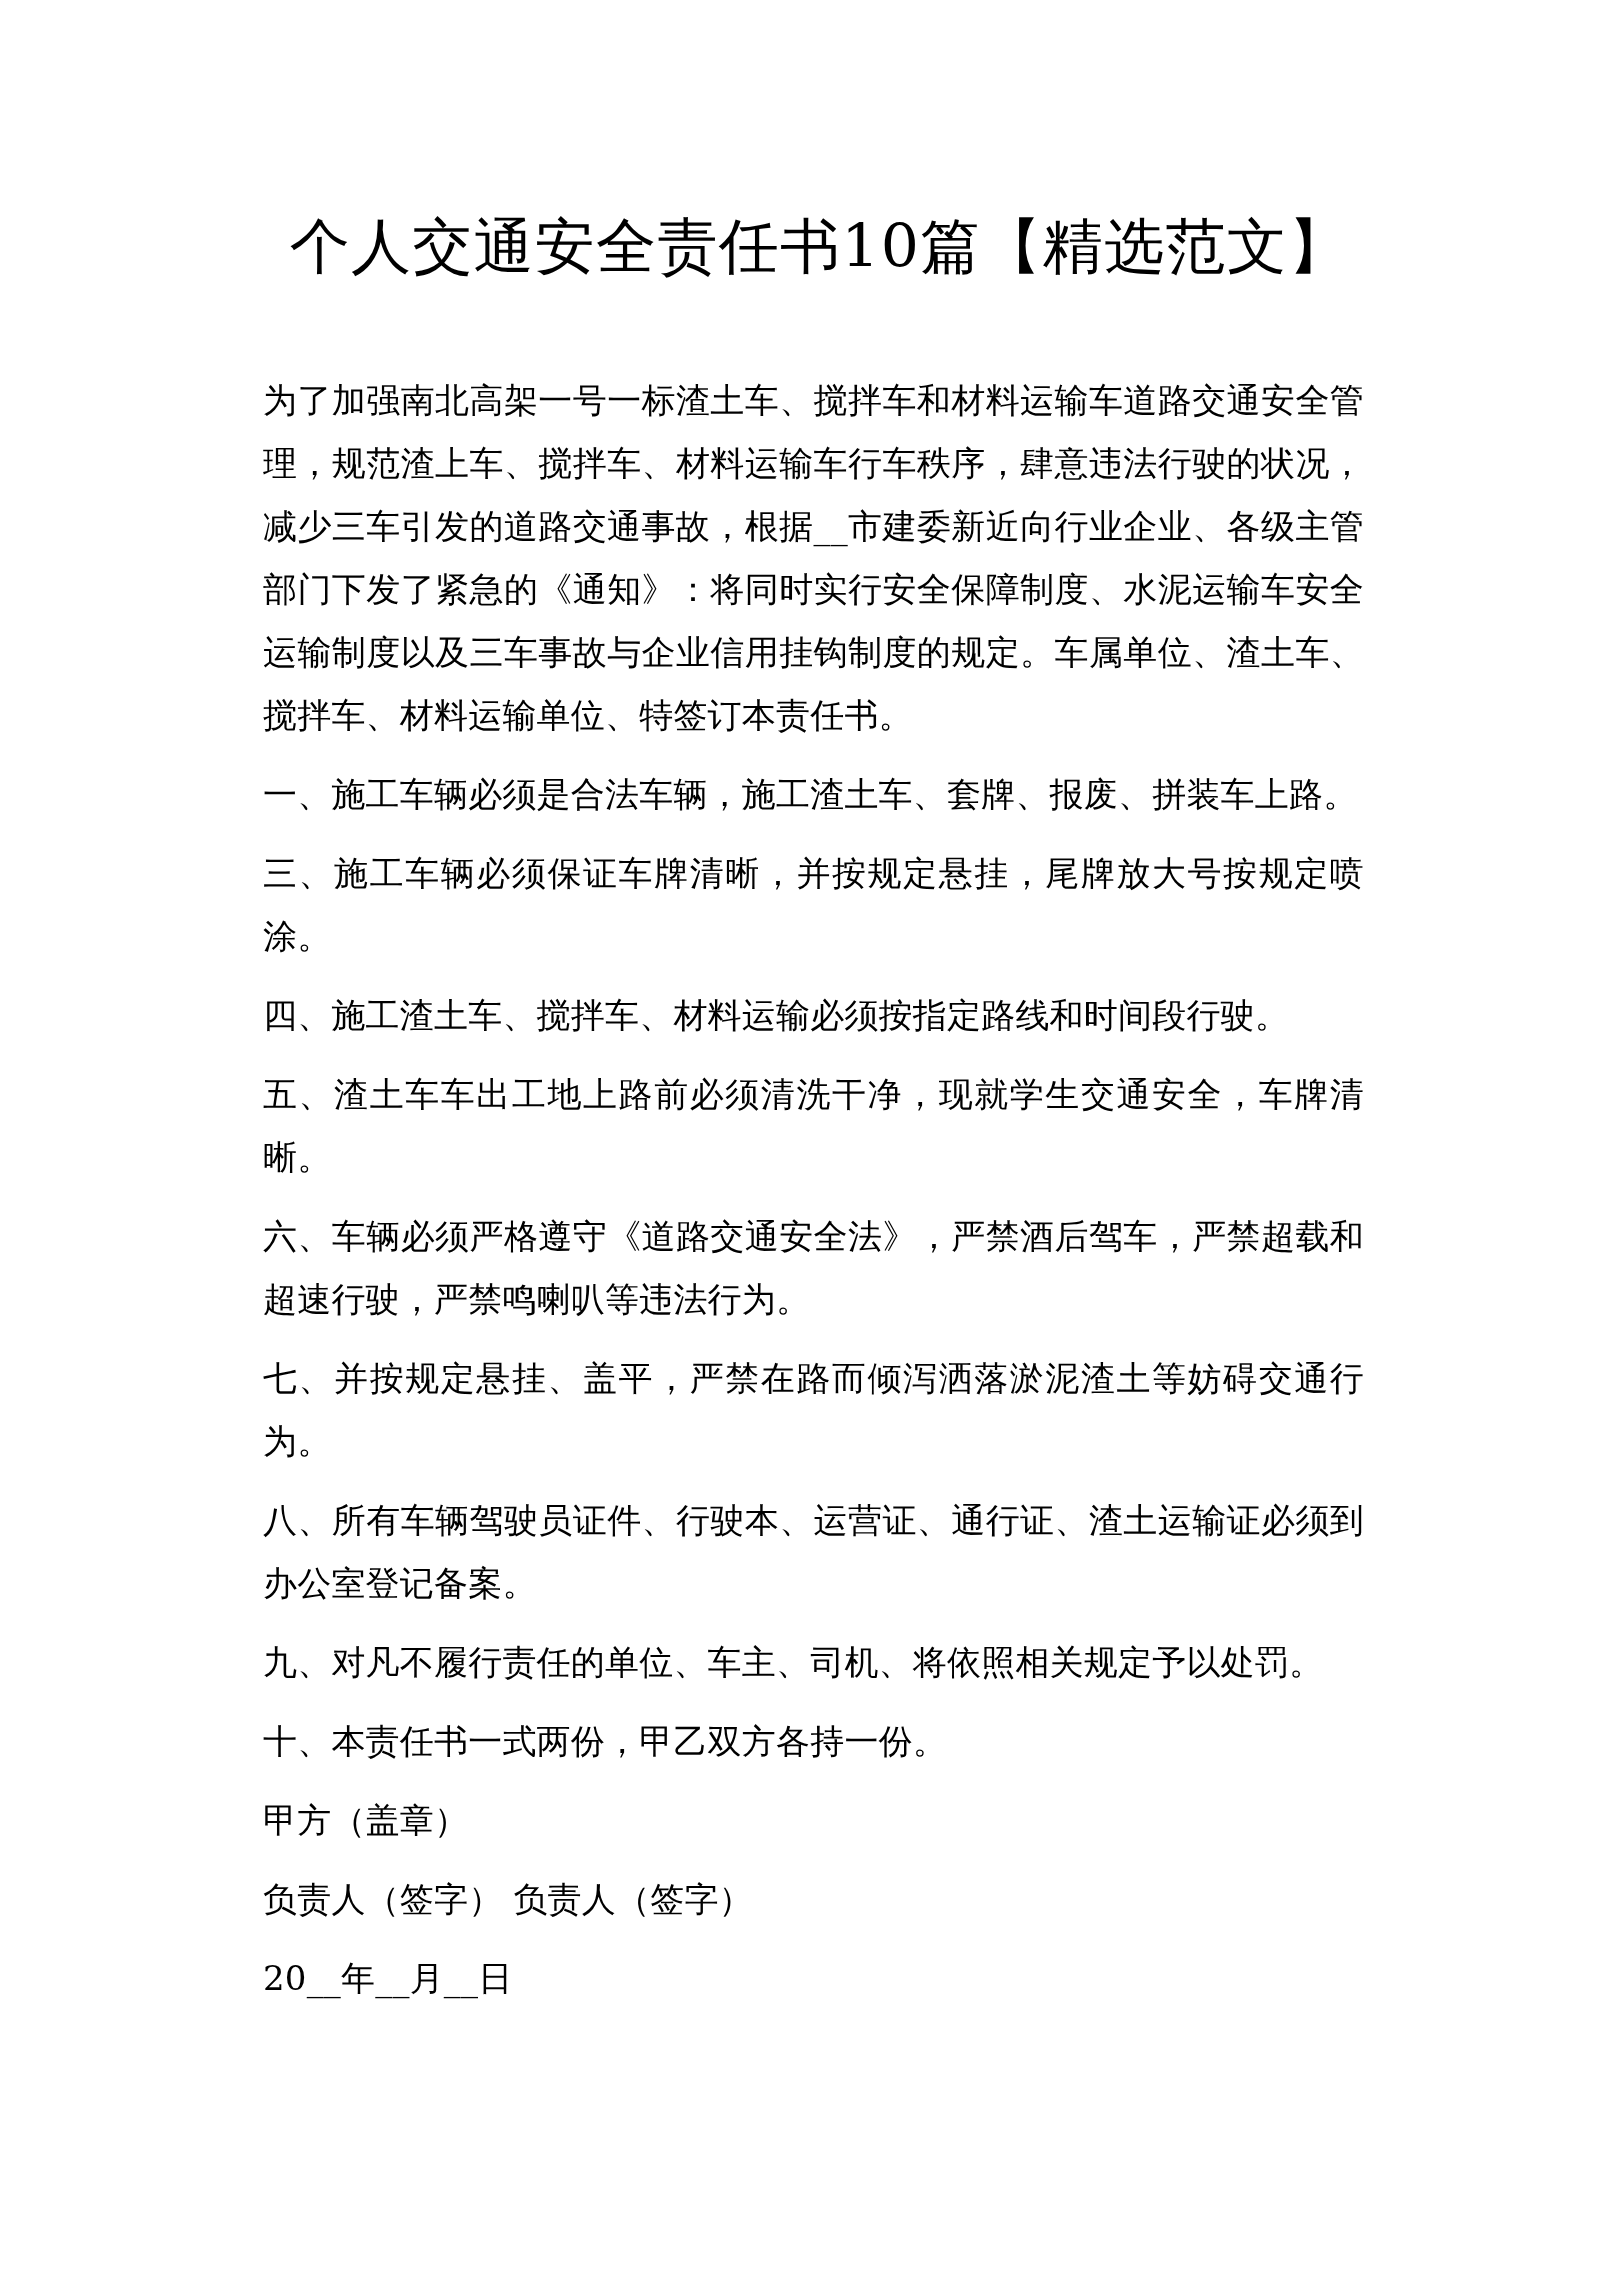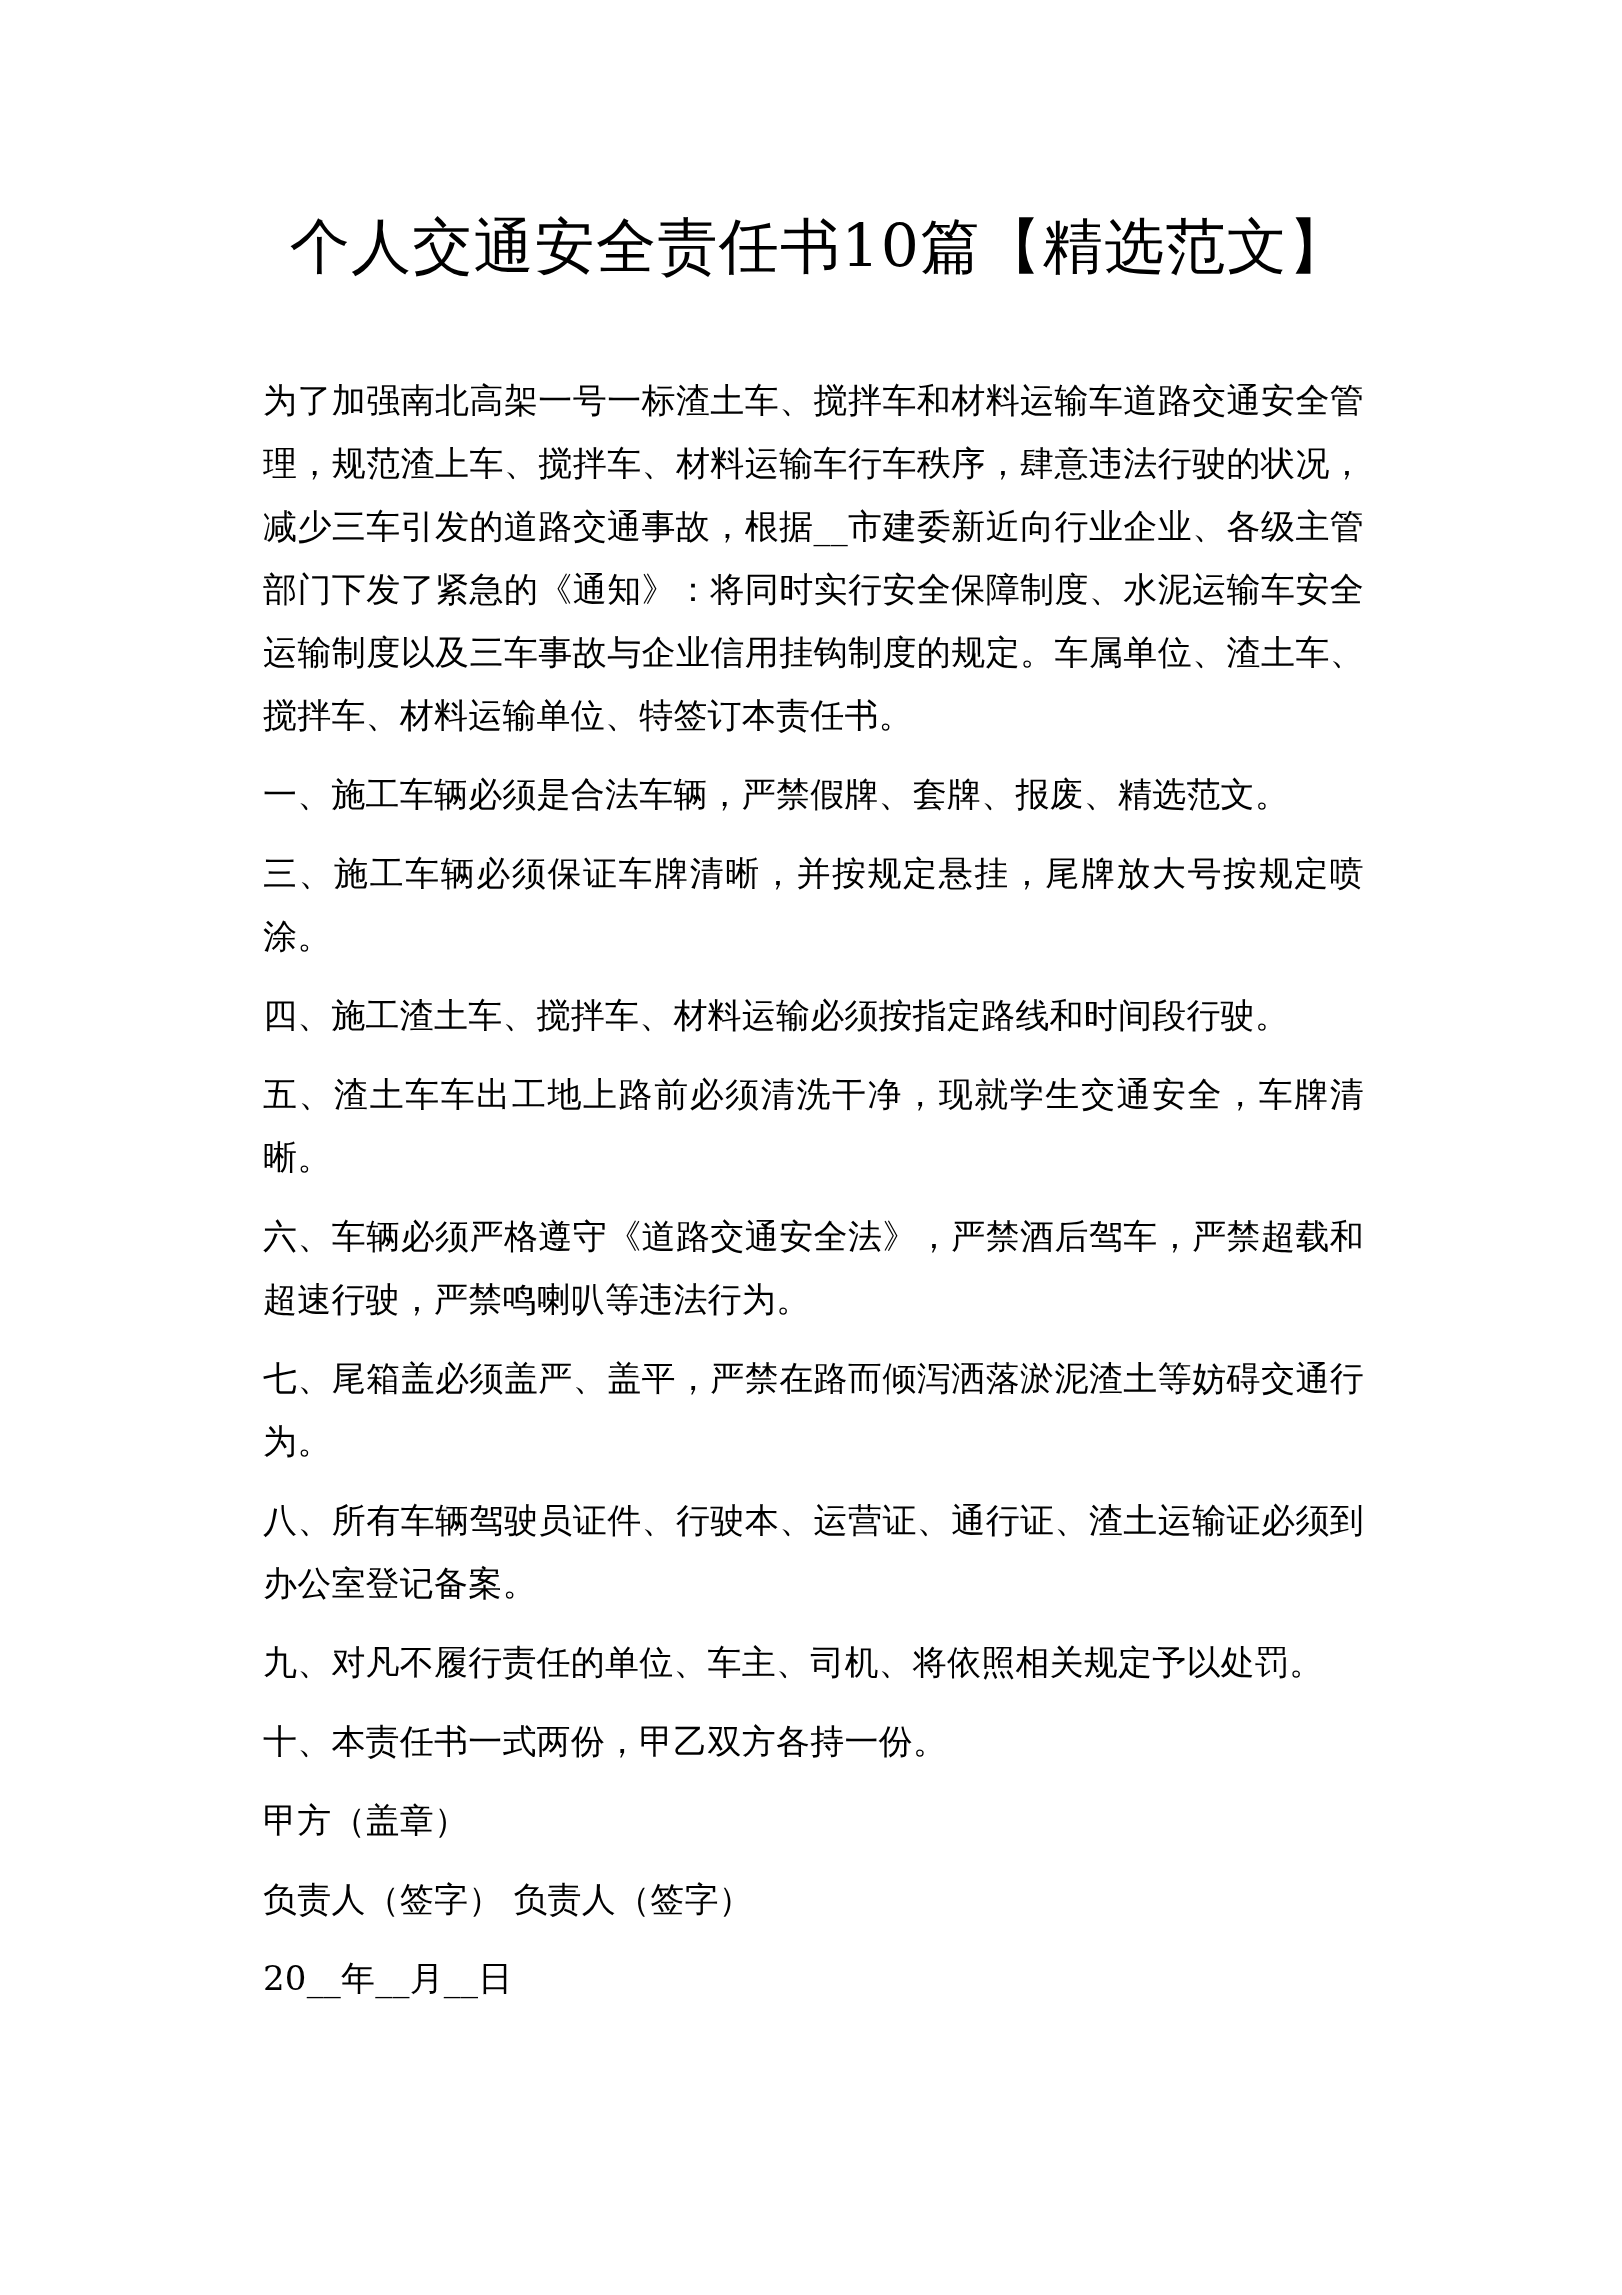--- a/index.html
+++ b/index.html
@@ -66,7 +66,7 @@
 
     <p class="para">为了加强南北高架一号一标渣土车、搅拌车和材料运输车道路交通安全管理，规范渣上车、搅拌车、材料运输车行车秩序，肆意违法行驶的状况，减少三车引发的道路交通事故，根据__市建委新近向行业企业、各级主管部门下发了紧急的《通知》：将同时实行安全保障制度、水泥运输车安全运输制度以及三车事故与企业信用挂钩制度的规定。车属单位、渣土车、搅拌车、材料运输单位、特签订本责任书。</p>
 
-    <p class="para">一、施工车辆必须是合法车辆，严禁假牌、套牌、报废、精选范文。</p>
+    <p class="para">一、施工车辆必须是合法车辆，施工渣土车、套牌、报废、拼装车上路。</p>
     <p class="para">三、施工车辆必须保证车牌清晰，并按规定悬挂，尾牌放大号按规定喷涂。</p>
     <p class="para">四、施工渣土车、搅拌车、材料运输必须按指定路线和时间段行驶。</p>
     <p class="para">五、渣土车车出工地上路前必须清洗干净，现就学生交通安全，车牌清晰。</p>

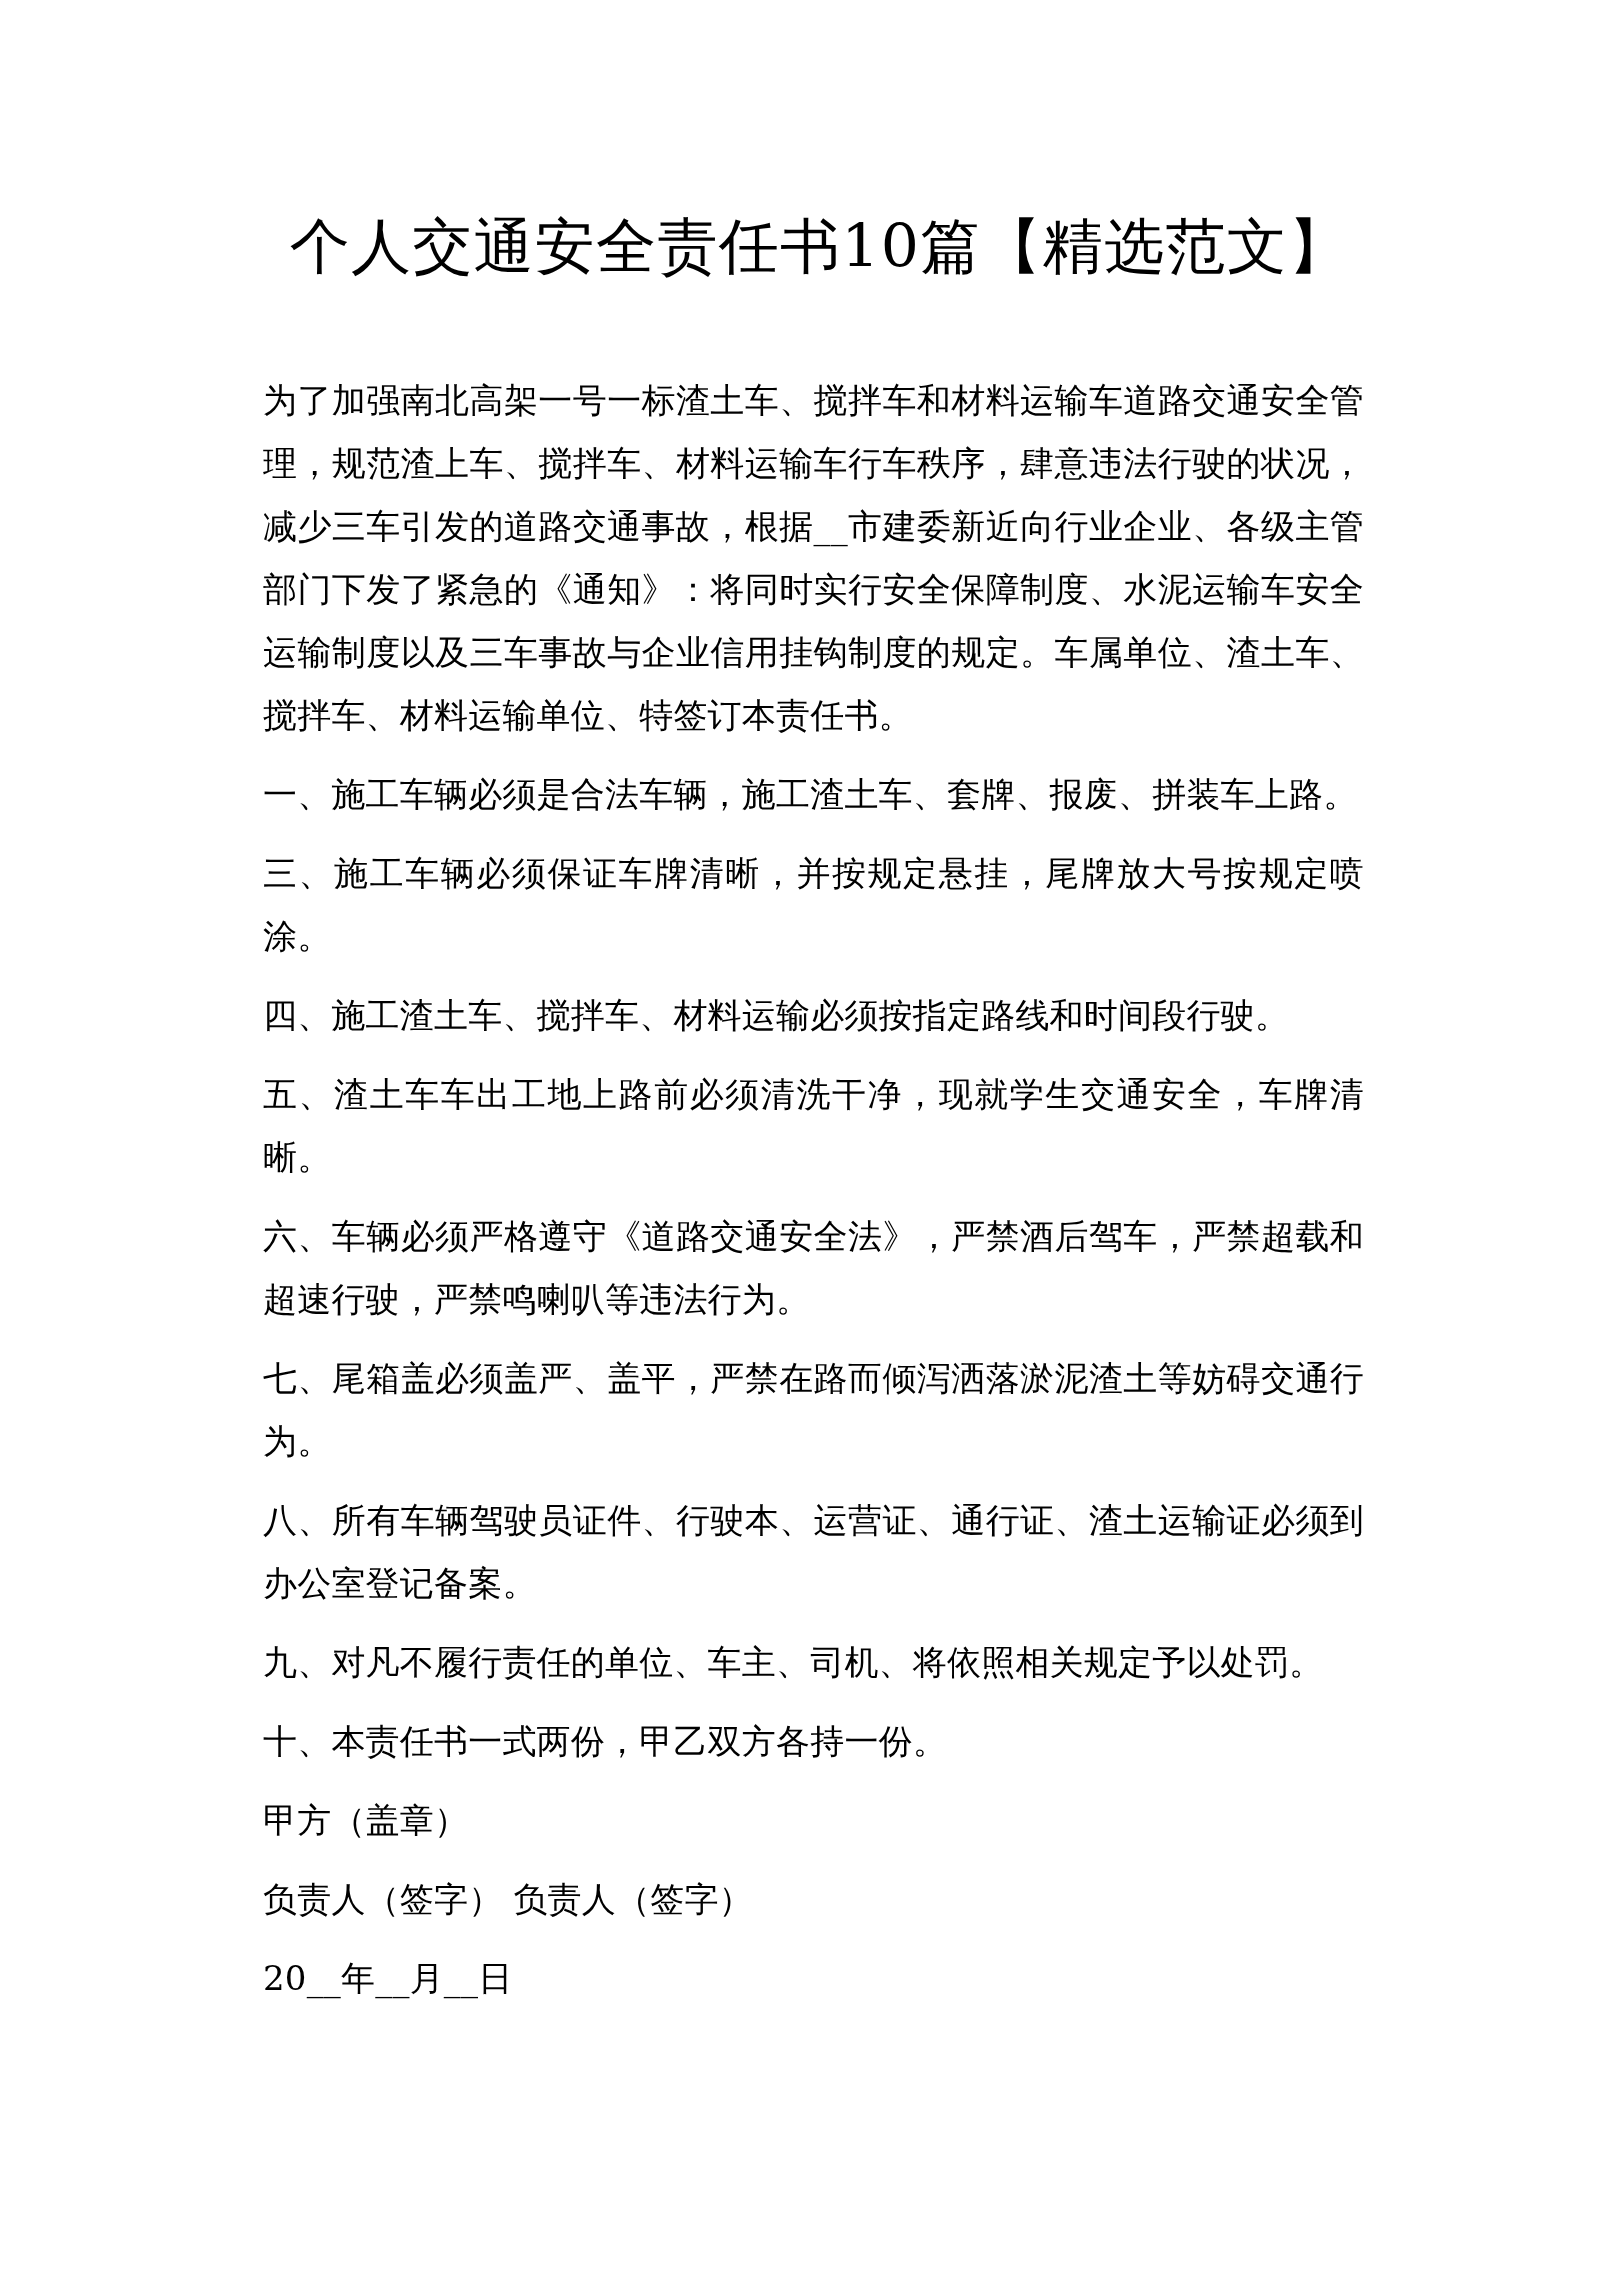--- a/index.html
+++ b/index.html
@@ -71,7 +71,7 @@
     <p class="para">四、施工渣土车、搅拌车、材料运输必须按指定路线和时间段行驶。</p>
     <p class="para">五、渣土车车出工地上路前必须清洗干净，现就学生交通安全，车牌清晰。</p>
     <p class="para">六、车辆必须严格遵守《道路交通安全法》，严禁酒后驾车，严禁超载和超速行驶，严禁鸣喇叭等违法行为。</p>
-    <p class="para">七、尾箱盖必须盖严、盖平，严禁在路而倾泻洒落淤泥渣土等妨碍交通行为。</p>
+    <p class="para">七、并按规定悬挂、盖平，严禁在路而倾泻洒落淤泥渣土等妨碍交通行为。</p>
     <p class="para">八、所有车辆驾驶员证件、行驶本、运营证、通行证、渣土运输证必须到办公室登记备案。</p>
     <p class="para">九、对凡不履行责任的单位、车主、司机、将依照相关规定予以处罚。</p>
     <p class="para">十、本责任书一式两份，甲乙双方各持一份。</p>

